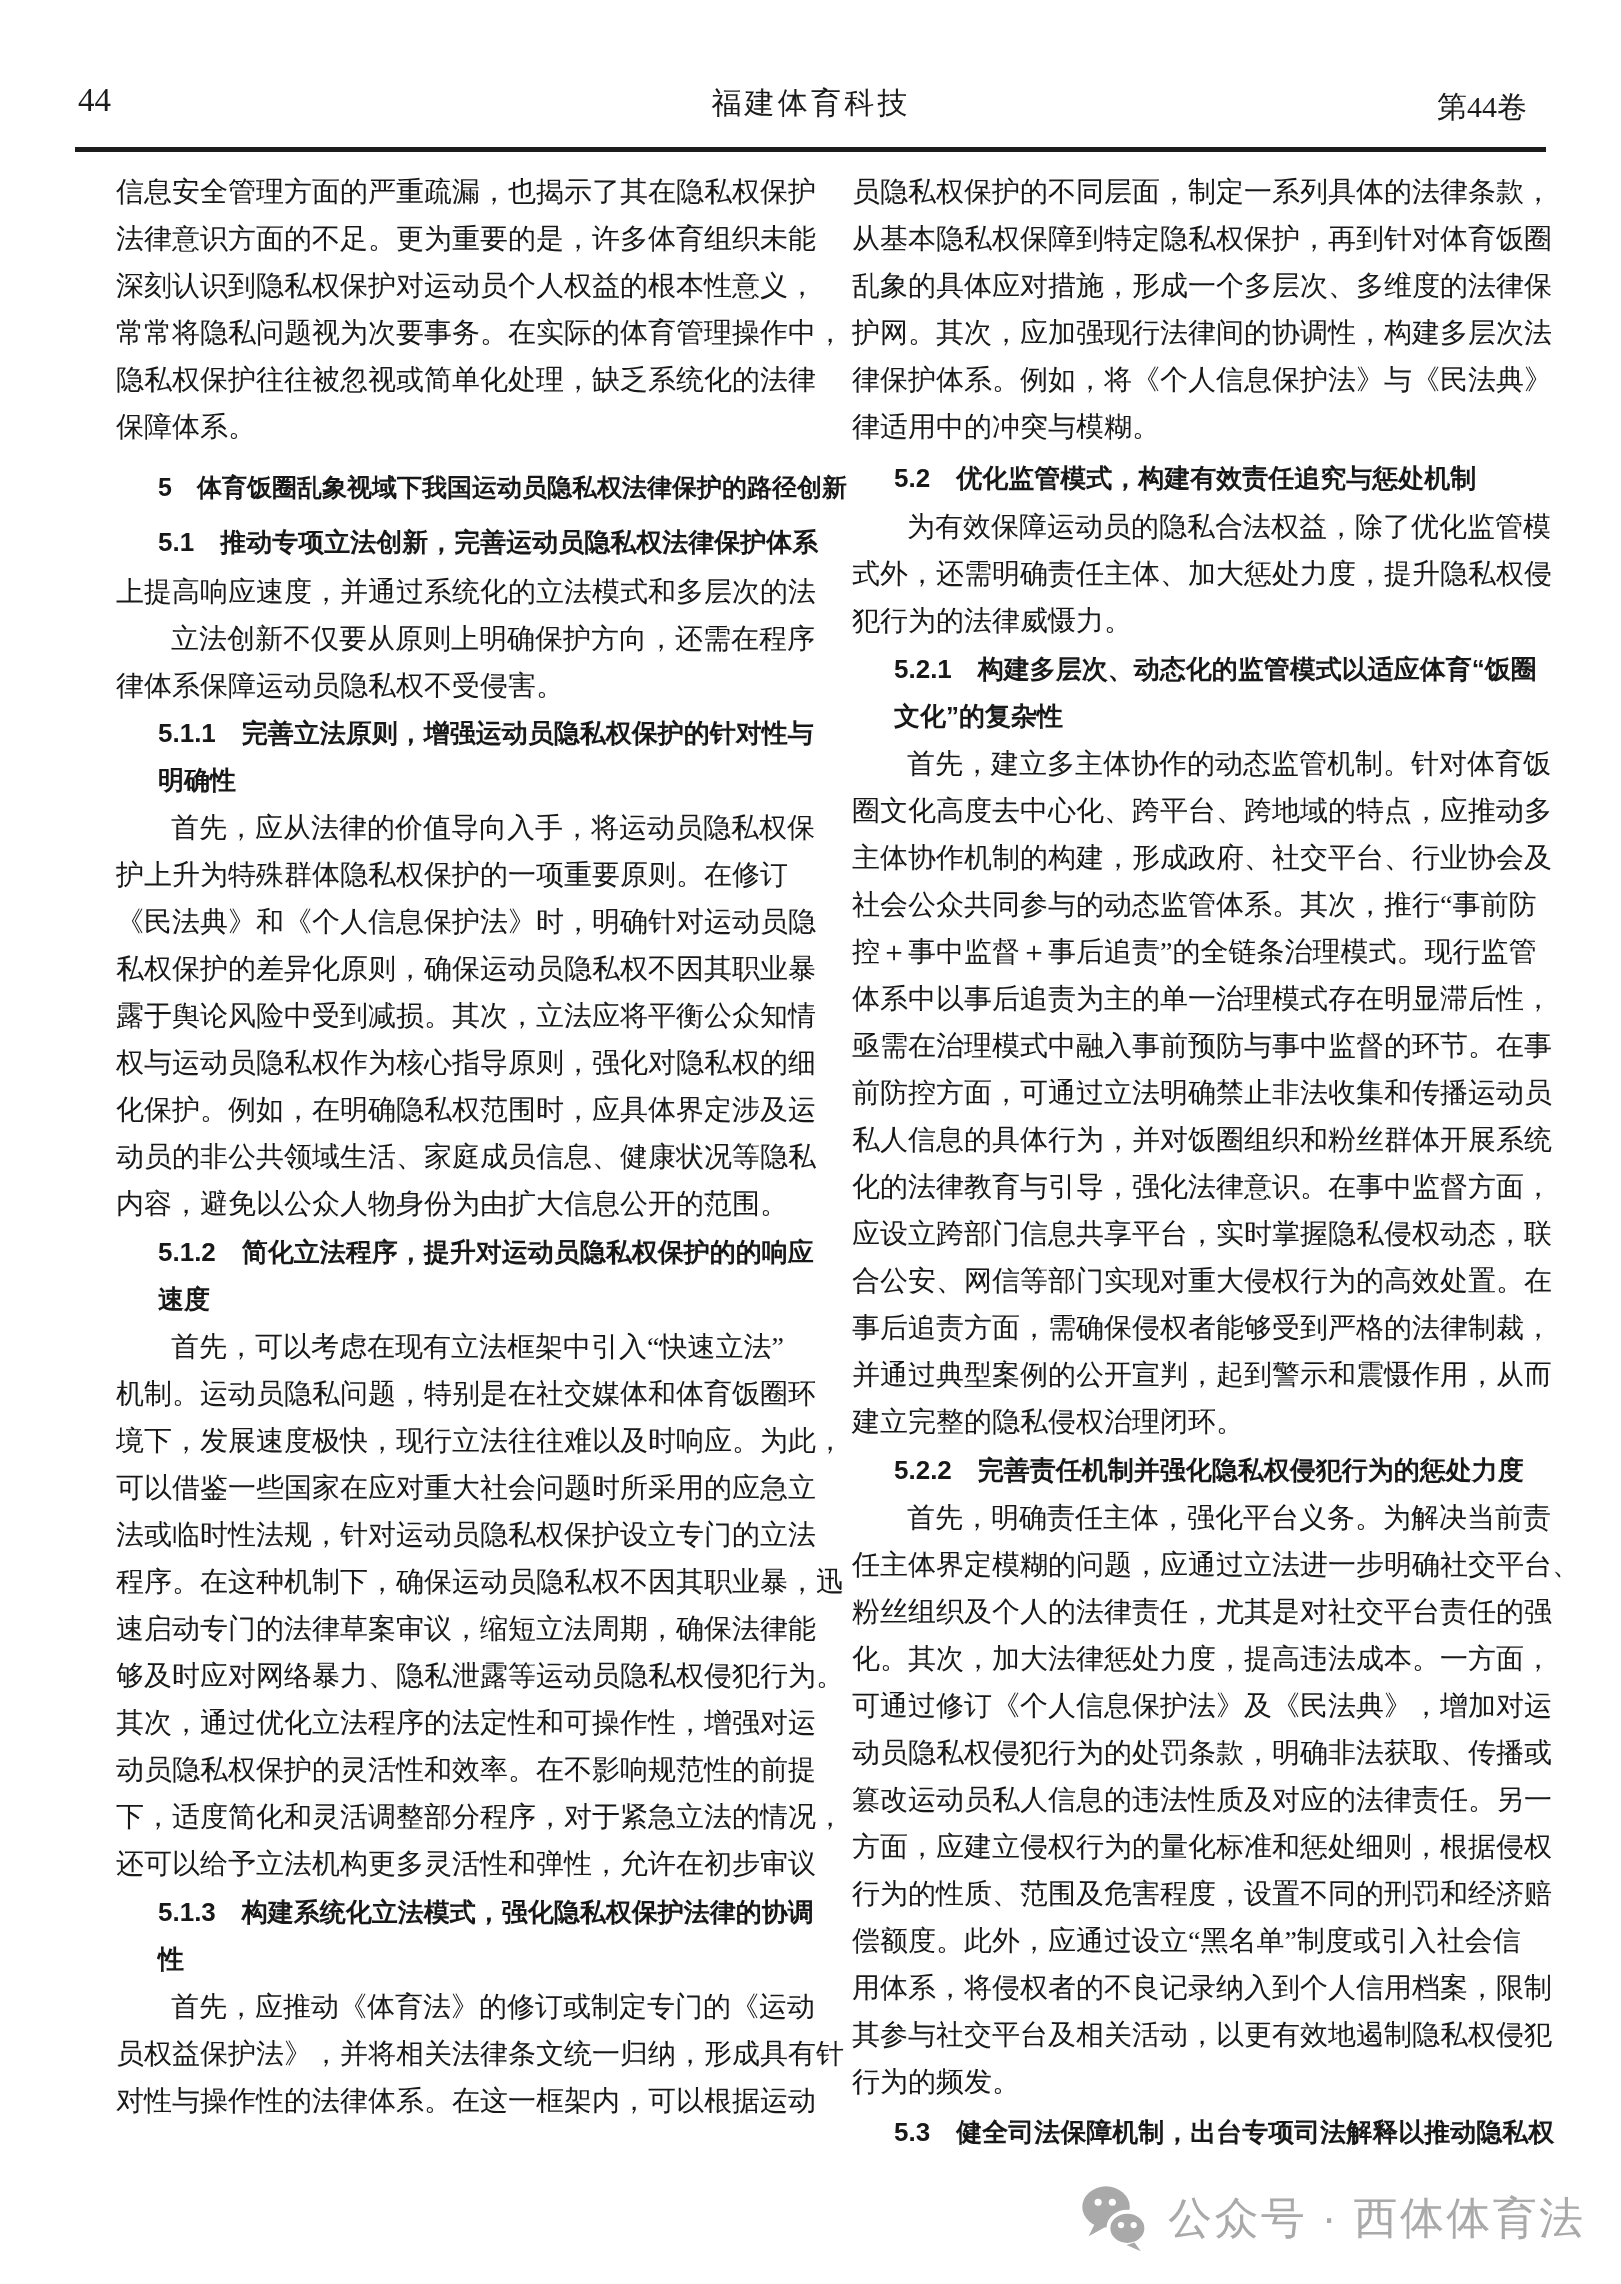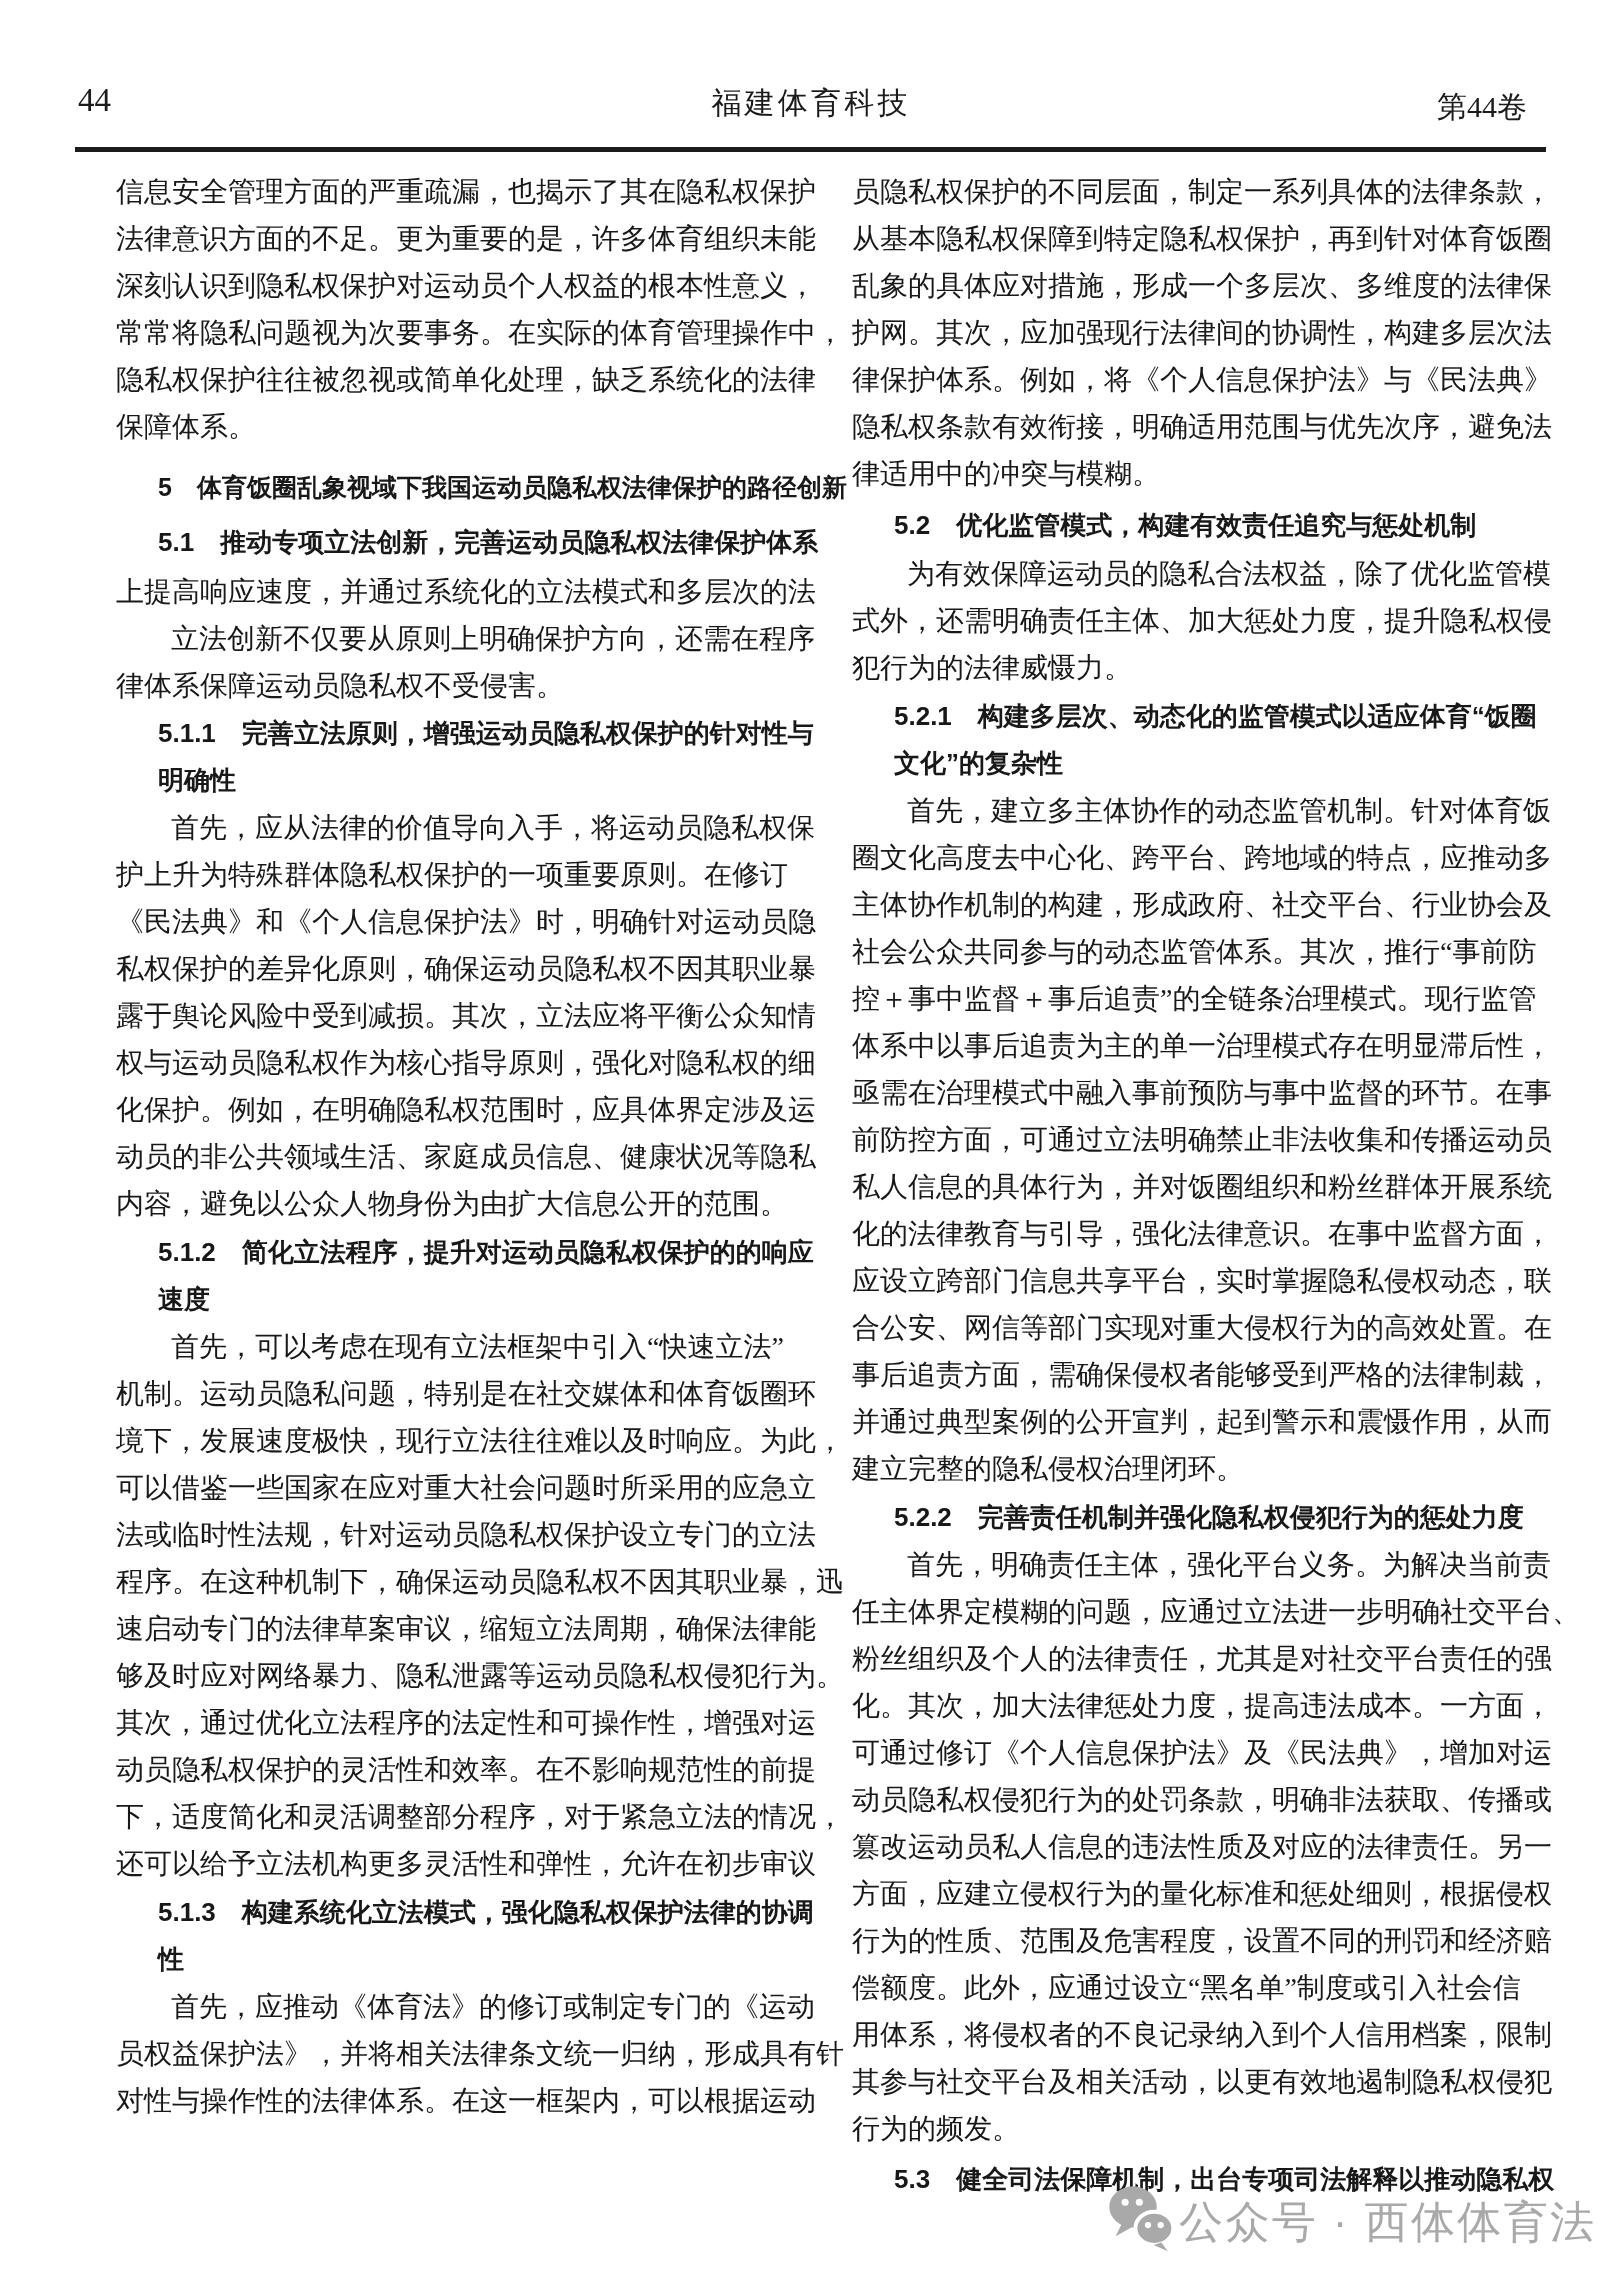--- a/index.html
+++ b/index.html
@@ -140,7 +140,6 @@
         <div class="line">乱象的具体应对措施，形成一个多层次、多维度的法律保</div>
         <div class="line">护网。其次，应加强现行法律间的协调性，构建多层次法</div>
         <div class="line">律保护体系。例如，将《个人信息保护法》与《民法典》</div>
-        <div class="line">隐私权条款有效衔接，明确适用范围与优先次序，避免法</div>
         <div class="line">律适用中的冲突与模糊。</div>
       </div>
       <div class="block h2">

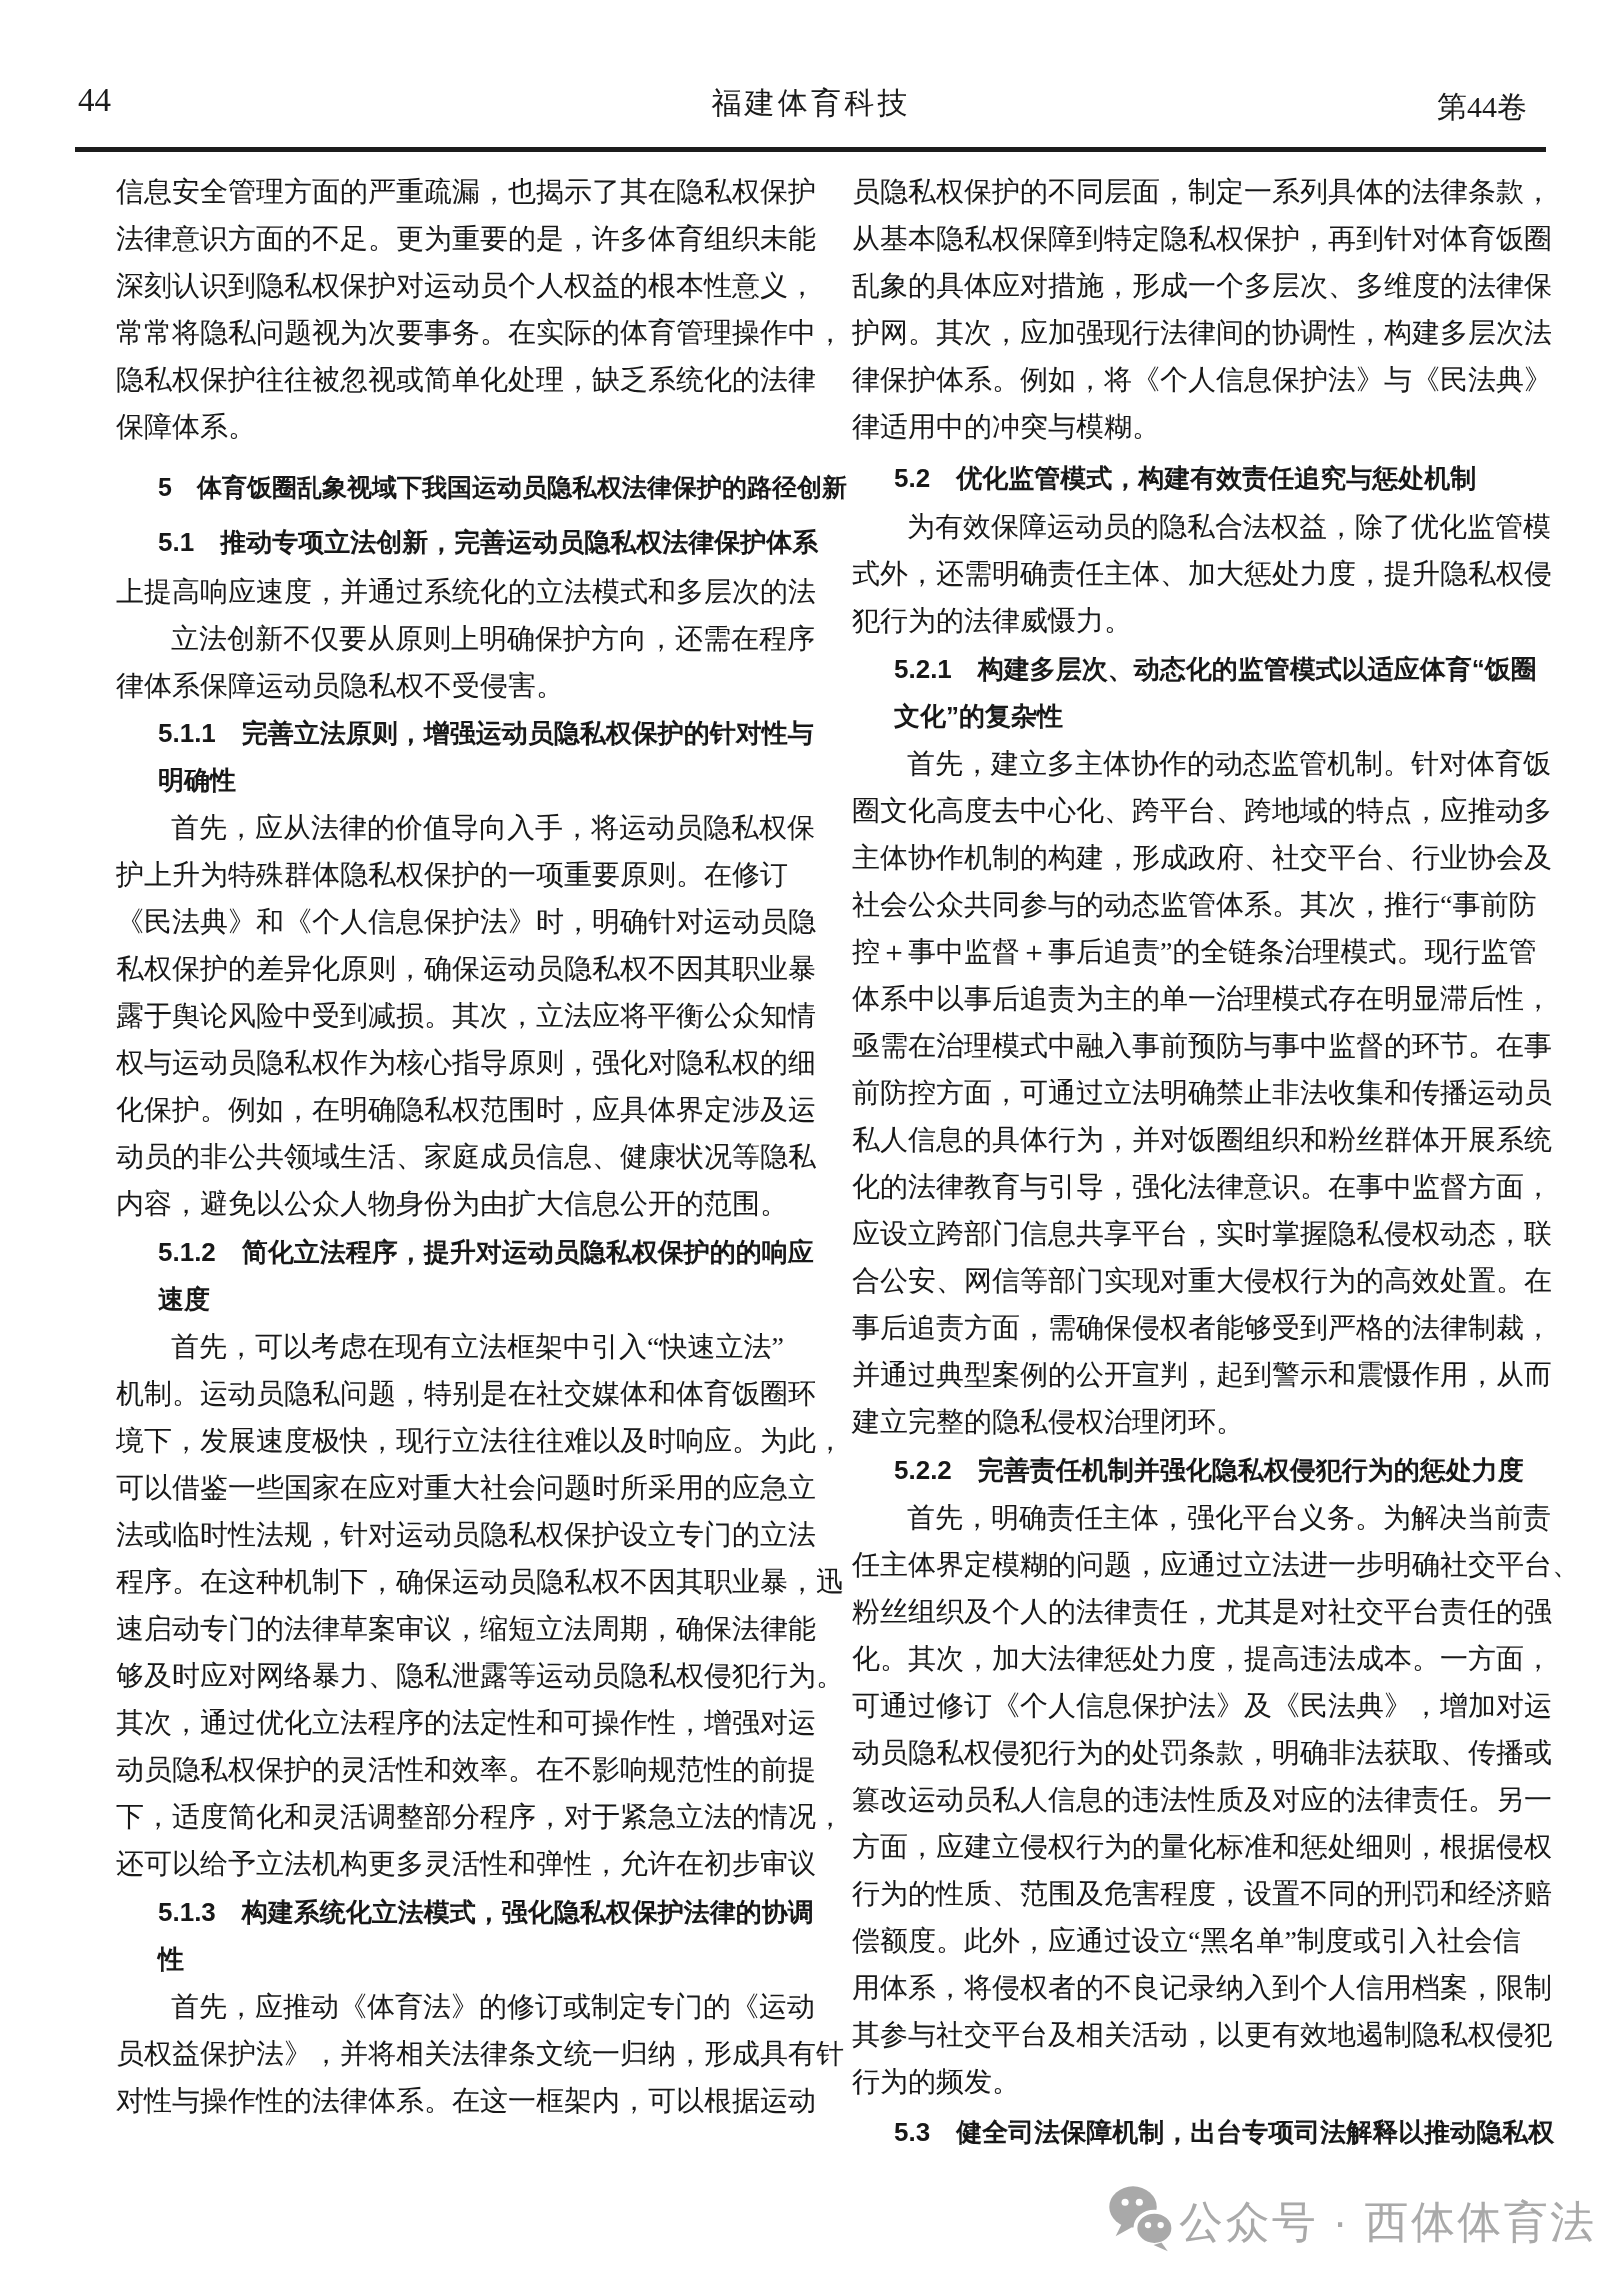--- a/index.html
+++ b/index.html
@@ -50,8 +50,8 @@
 
   
   .watermark {
-    position:absolute; left:1106px; top:2184px;
-    display:flex; align-items:flex-end; 
+    position:absolute; left:1079px; top:2184px;
+    display:flex; align-items:center; gap:16px;
     color:#a9a9a9;
   }
   .watermark .wm-text {

